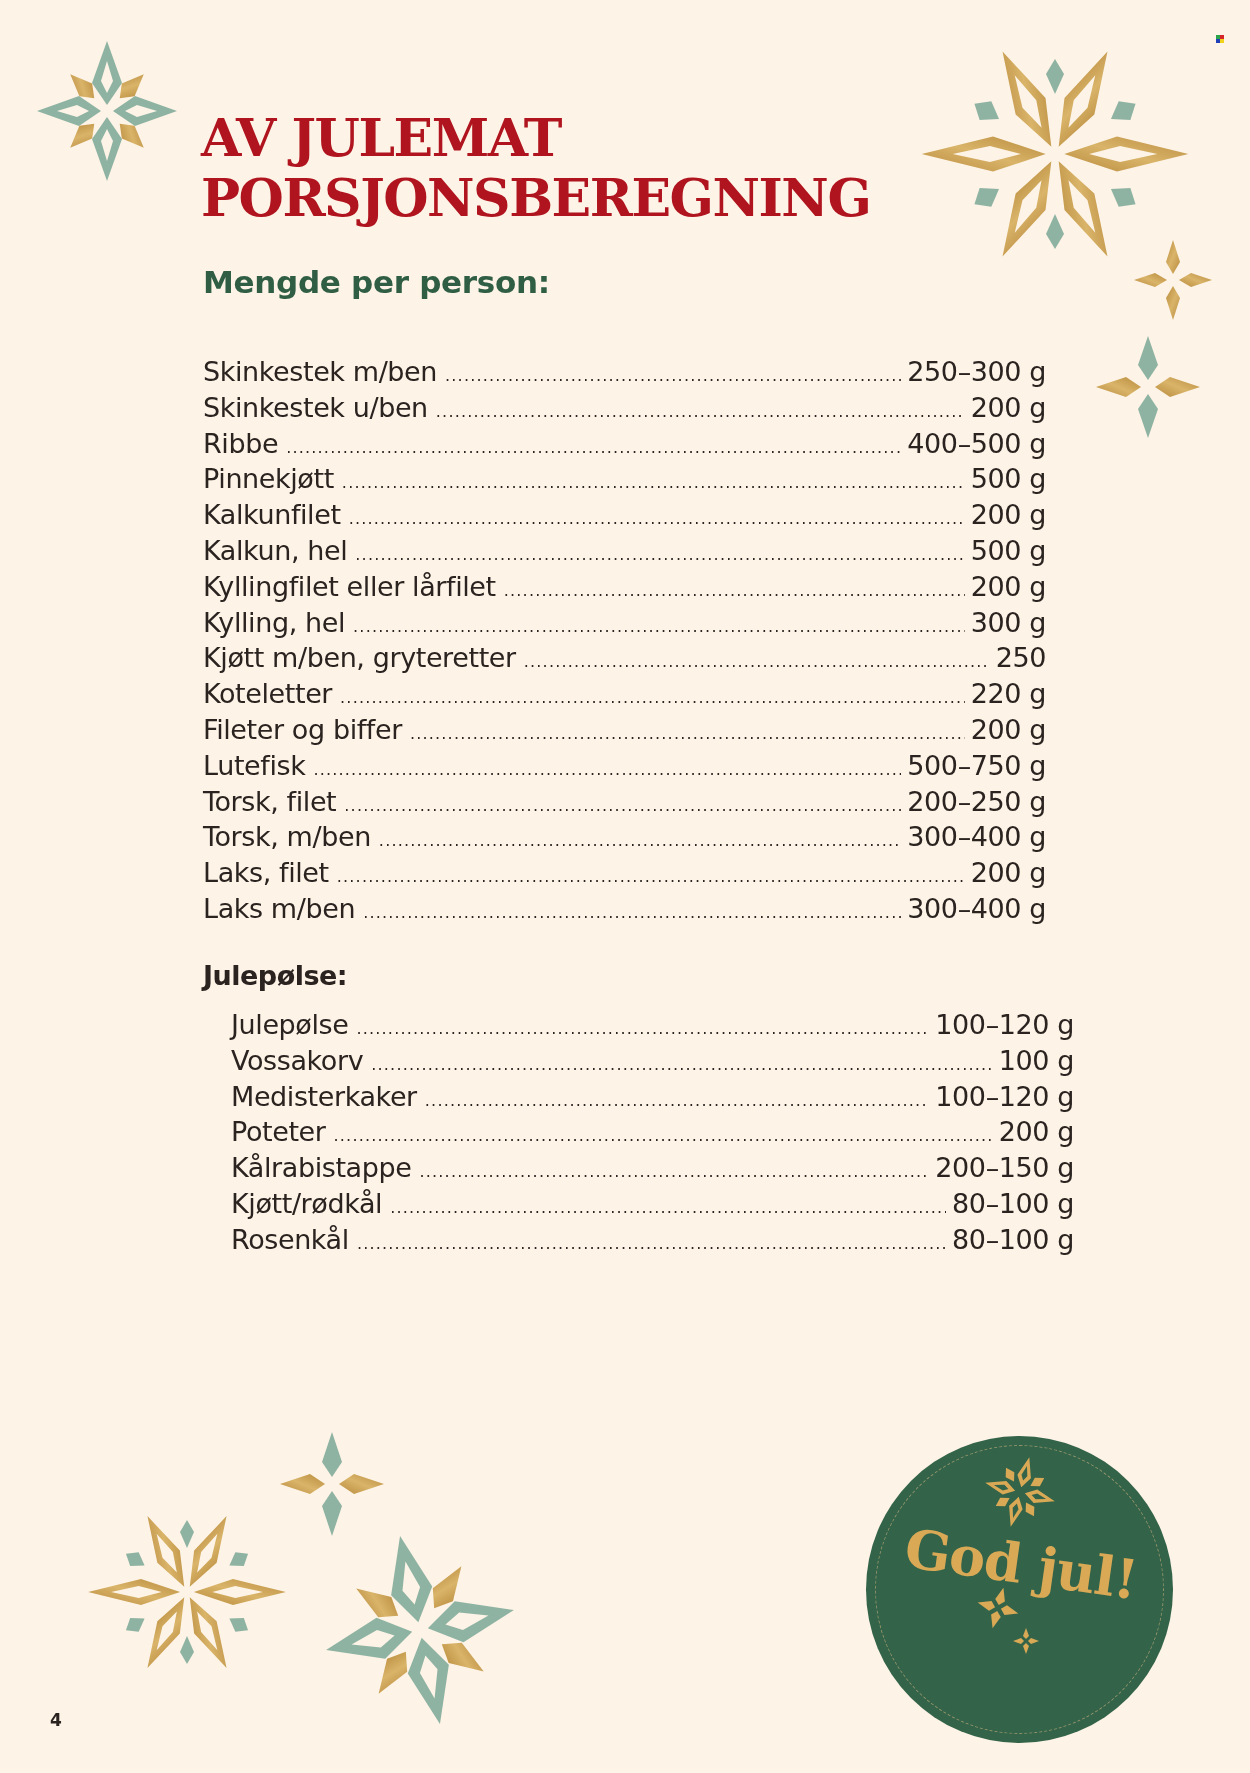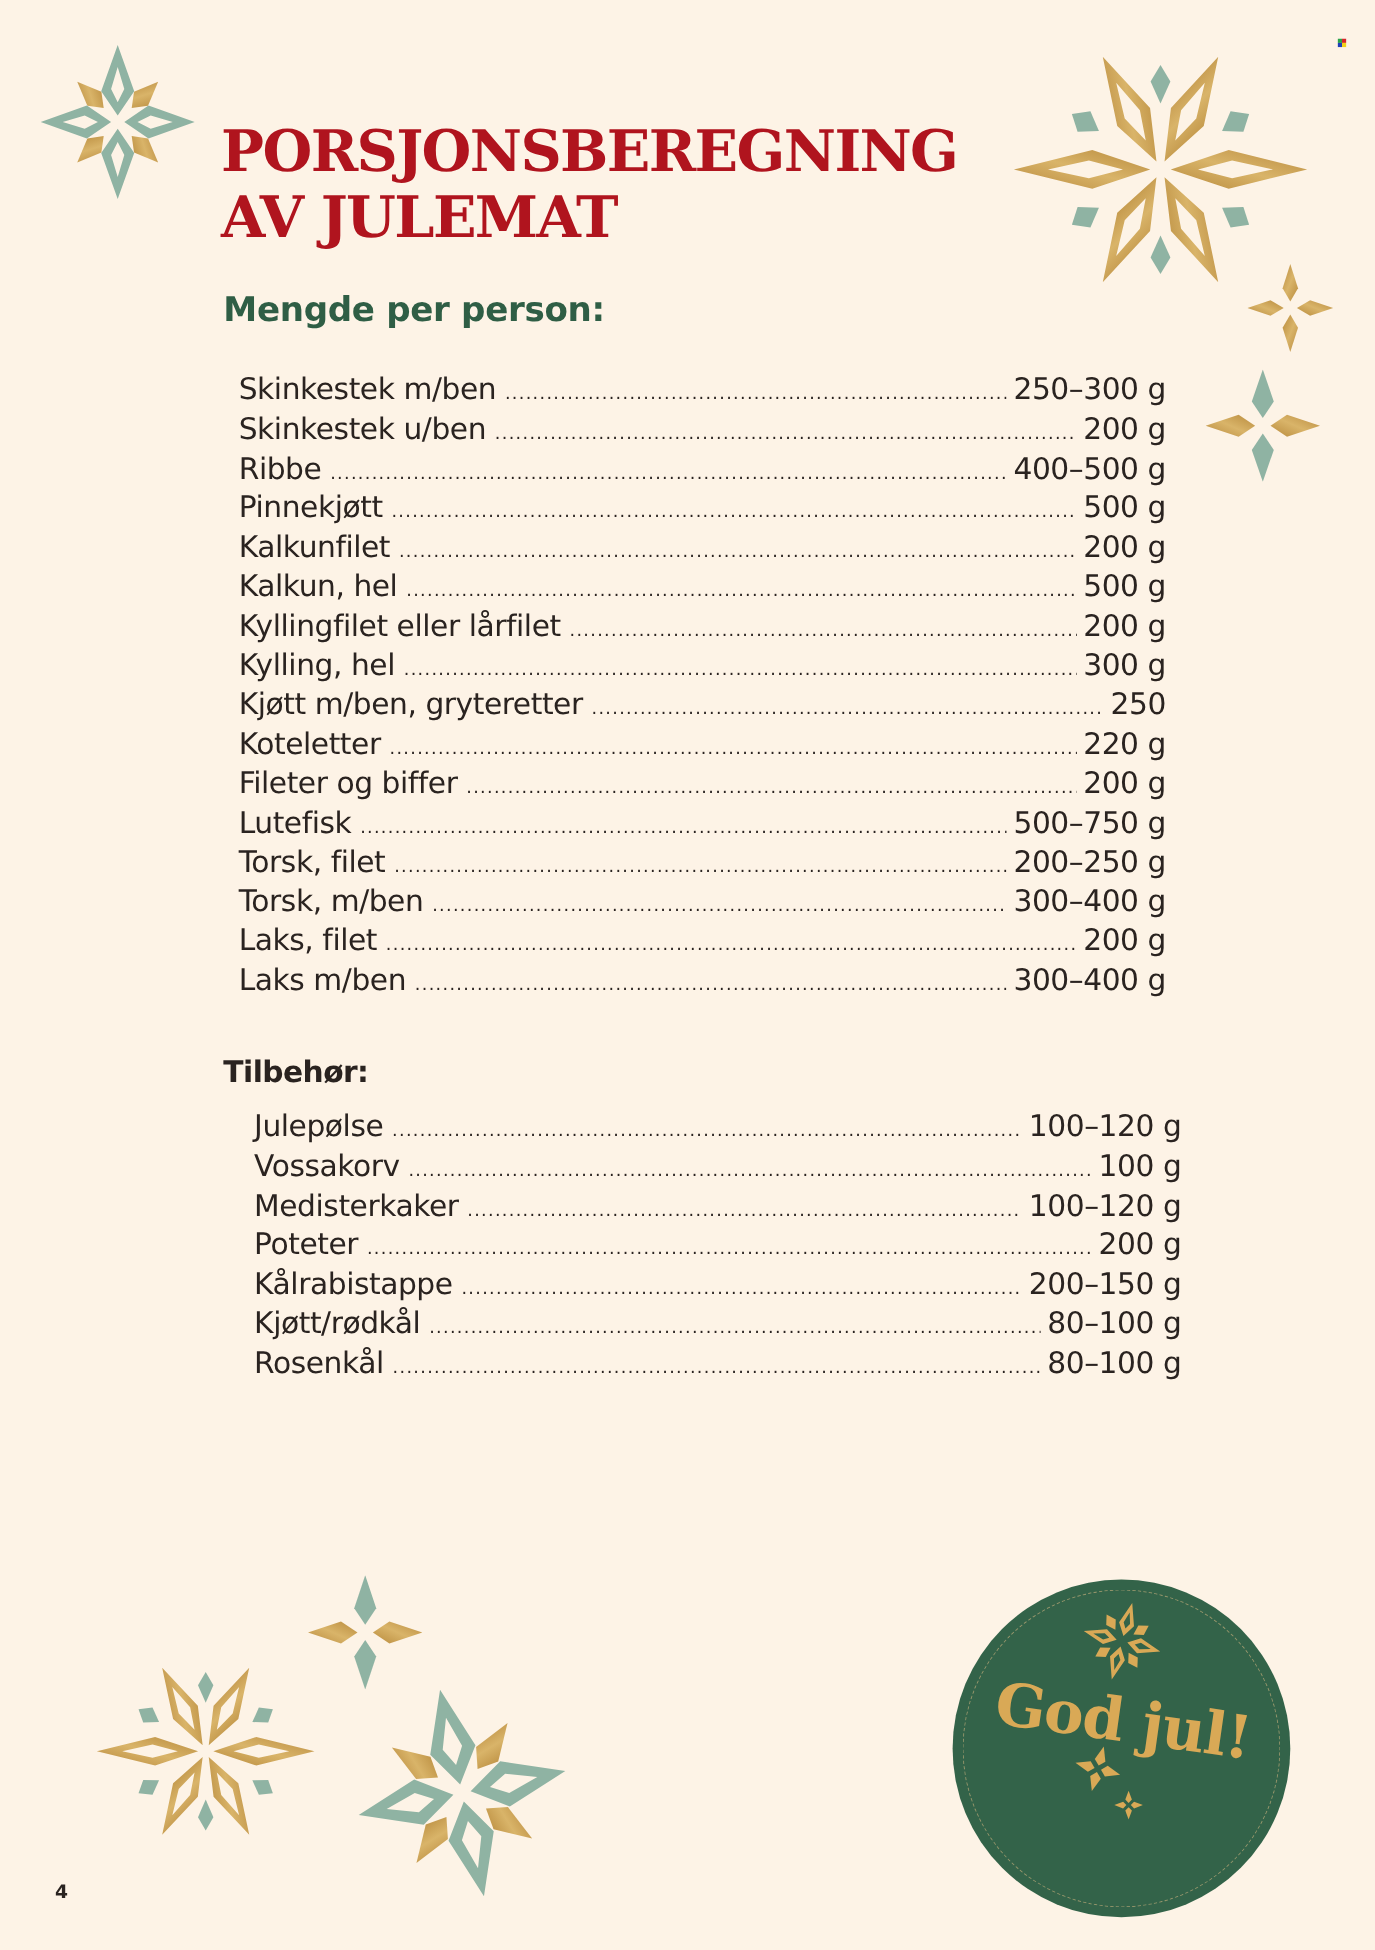--- a/index.html
+++ b/index.html
@@ -139,8 +139,8 @@
 </svg>
 
 <h1 class="title">
+  <span>AV JULEMAT</span>
   <span>PORSJONSBEREGNING</span>
-  <span>AV JULEMAT</span>
 </h1>
 
 <h2 class="heading">Mengde per person:</h2>

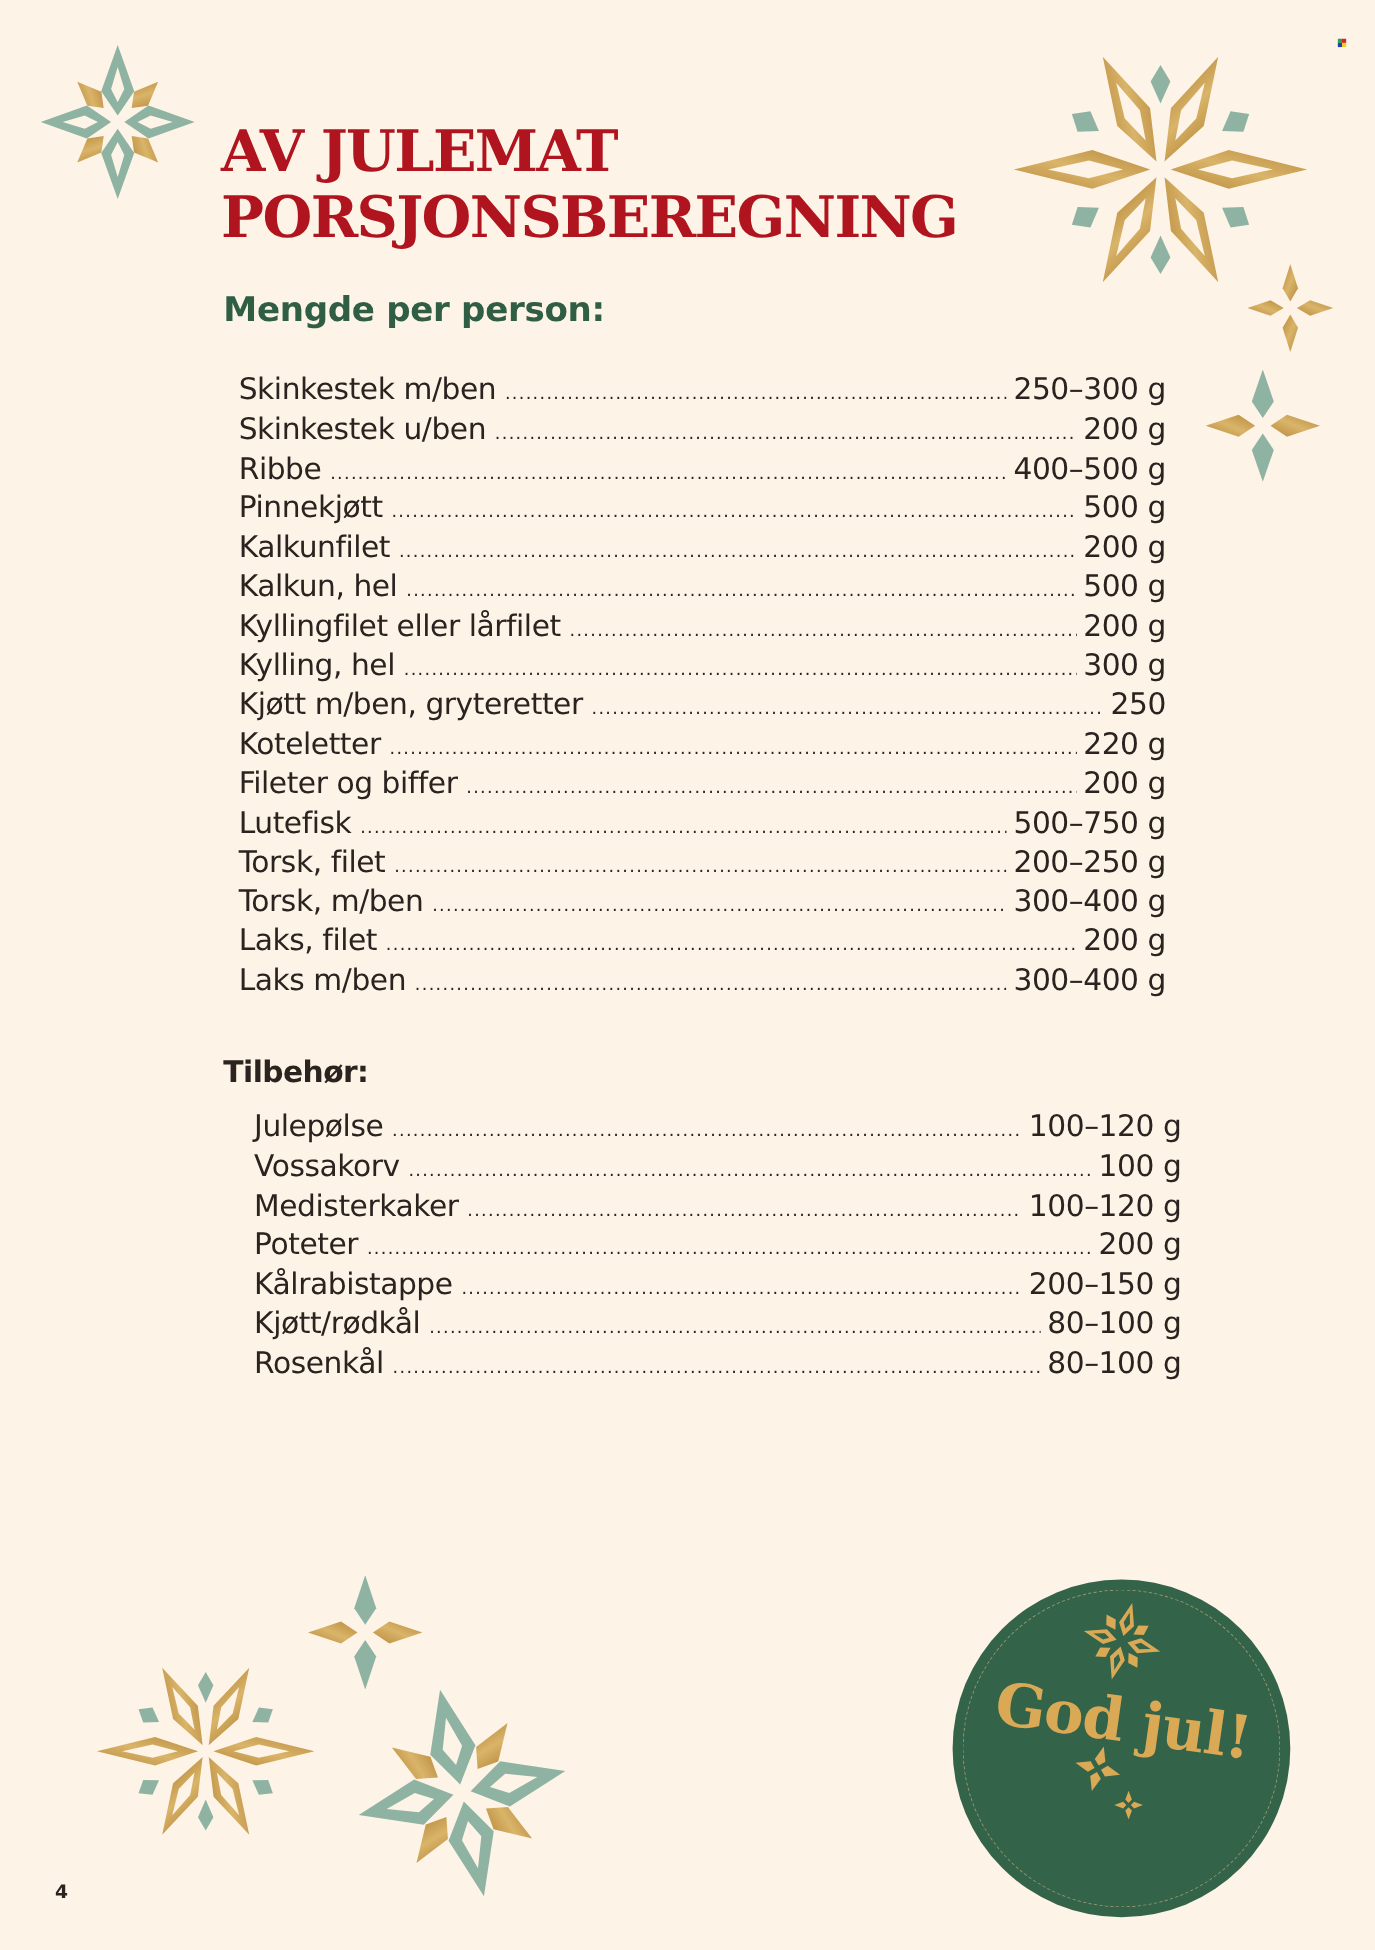--- a/index.html
+++ b/index.html
@@ -25,7 +25,7 @@
     font-size: 27px; font-weight: bold; color: #2a2320; letter-spacing: -0.5px;
   }
   .list { position: absolute; left: 203px; width: 843px; margin: 0; padding: 0; list-style: none; }
-  .list.main { top: 337px; margin-left: 14px; }
+  .list.main { top: 354px; }
   .list.acc { top: 1007px; margin-left: 28px; }
   .row {
     display: flex; align-items: baseline; height: 35.8px;

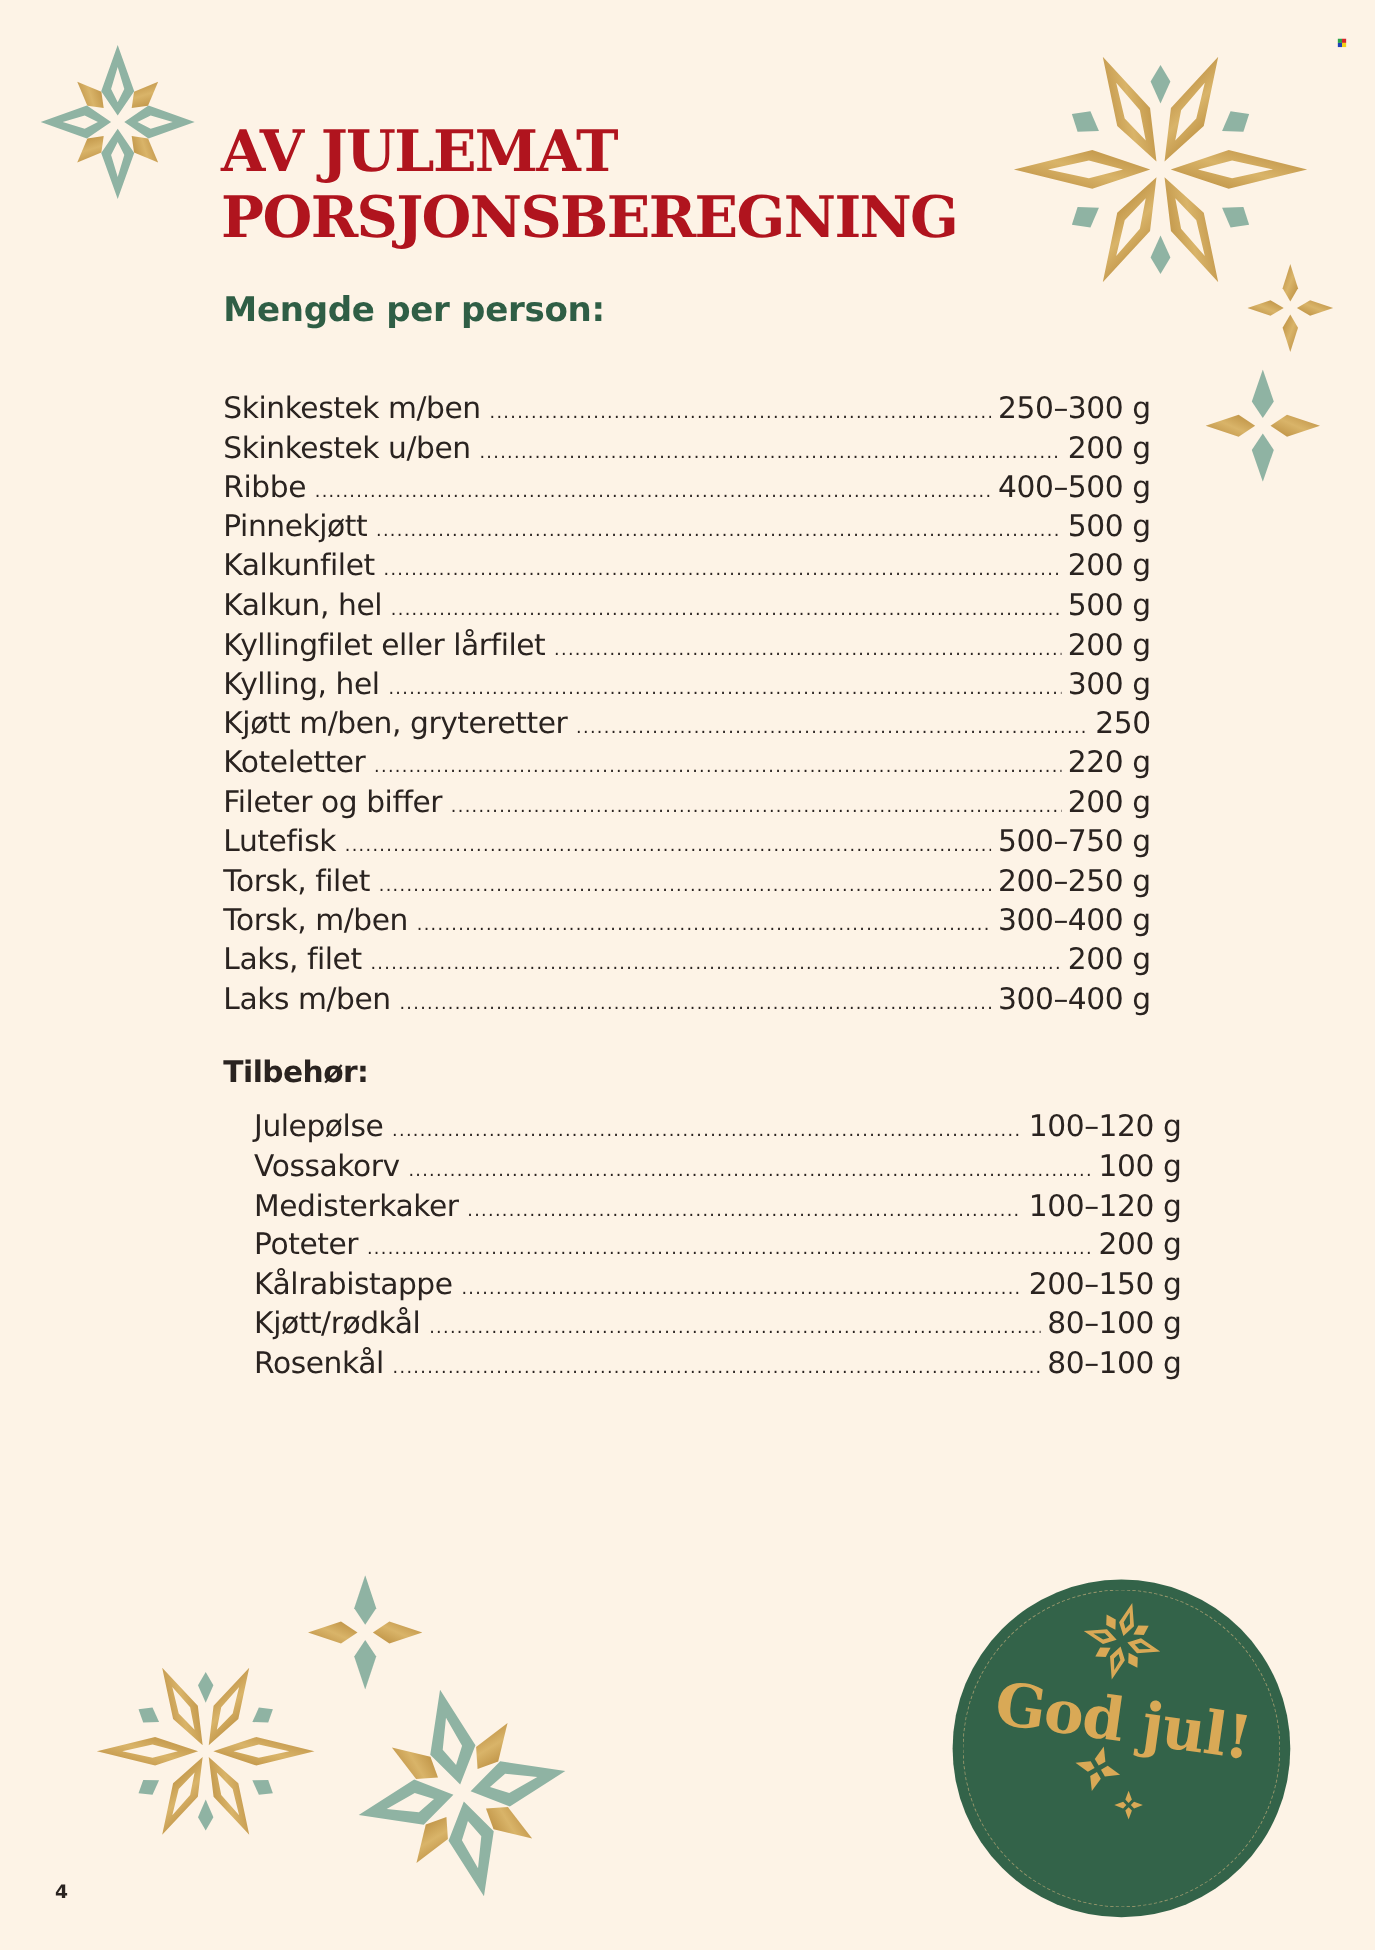--- a/index.html
+++ b/index.html
@@ -227,7 +227,7 @@
     </li>
 </ul>
 
-<h3 class="subheading">Tilbehør:</h3>
+<h3 class="subheading">Julepølse:</h3>
 <ul class="list acc">
   <li class="row">
       <span class="name">Julepølse</span>

